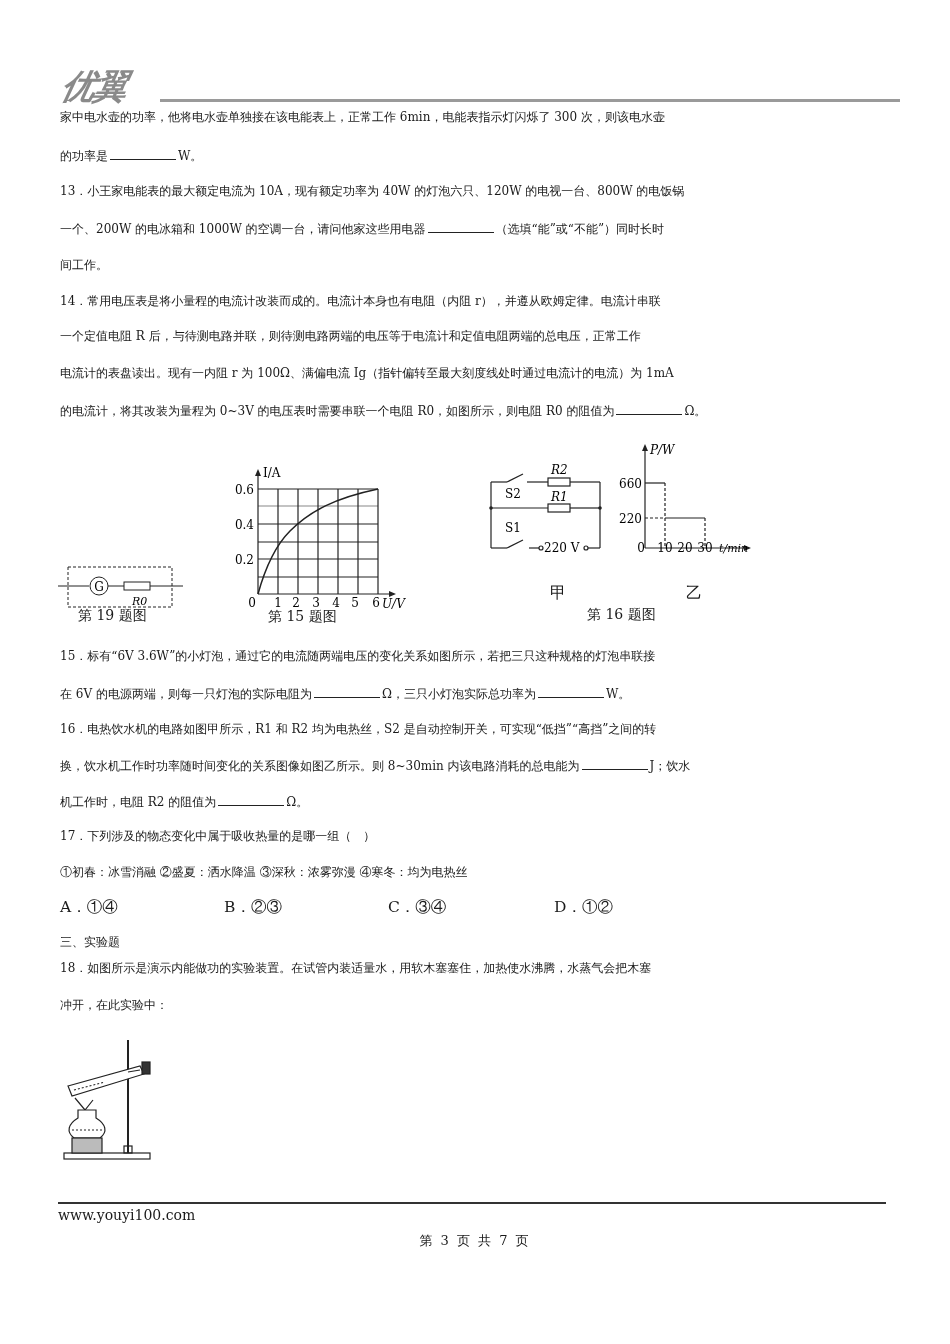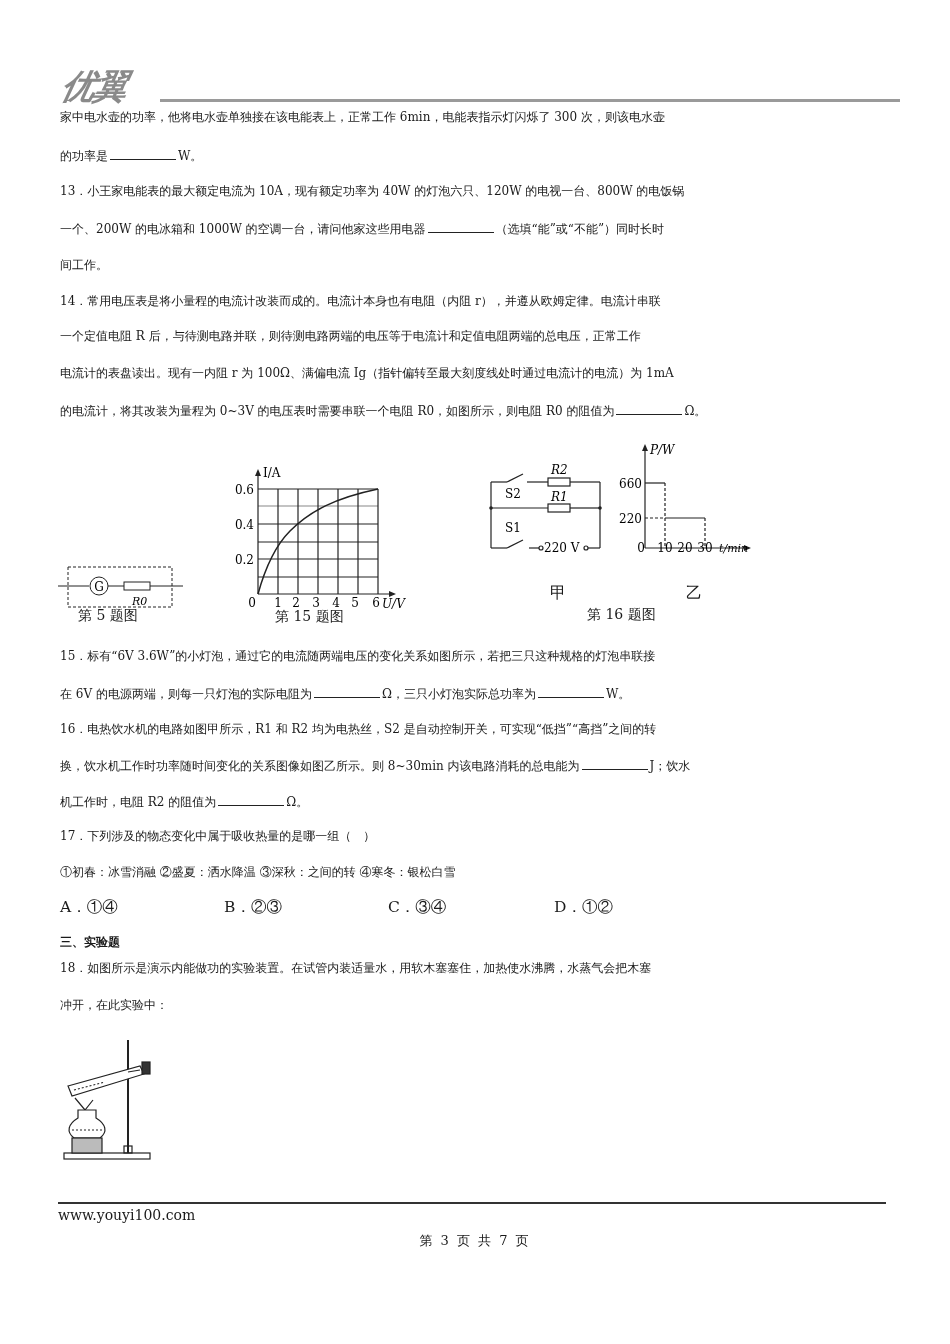--- a/index.html
+++ b/index.html
@@ -54,7 +54,7 @@
   <line x1="92" y1="26" x2="125" y2="26" stroke="#222"></line>
   <text x="74" y="45" font-size="11" font-style="italic">R0</text>
 </svg>
-<div class="caption" style="left:78px;top:607px">第 5 题图</div>
+<div class="caption" style="left:78px;top:607px">第 19 题图</div>
 
 <svg class="fig" style="left:230px;top:465px" width="180" height="150">
   <g stroke="#222" stroke-width="1.2" fill="none">

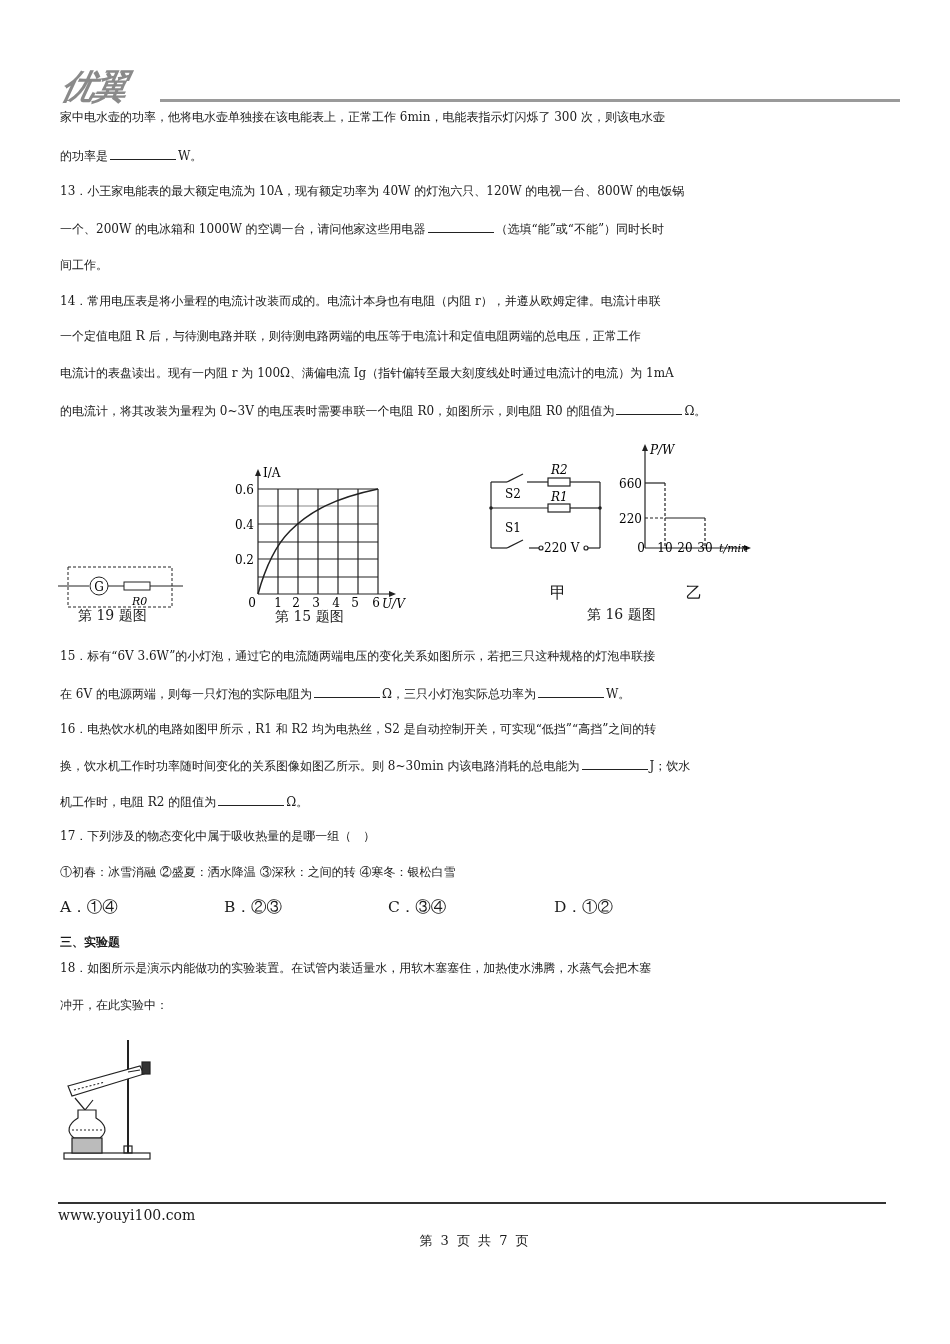--- a/index.html
+++ b/index.html
@@ -89,7 +89,7 @@
   <text x="146" y="142" font-size="12" text-anchor="middle">6</text>
   <text x="152" y="143" font-size="12" font-style="italic">U/V</text>
 </svg>
-<div class="caption" style="left:275px;top:608px">第 15 题图</div>
+<div class="caption" style="left:268px;top:608px">第 15 题图</div>
 
 <svg class="fig" style="left:485px;top:460px" width="120" height="95">
   <g stroke="#222" stroke-width="1.2" fill="none">

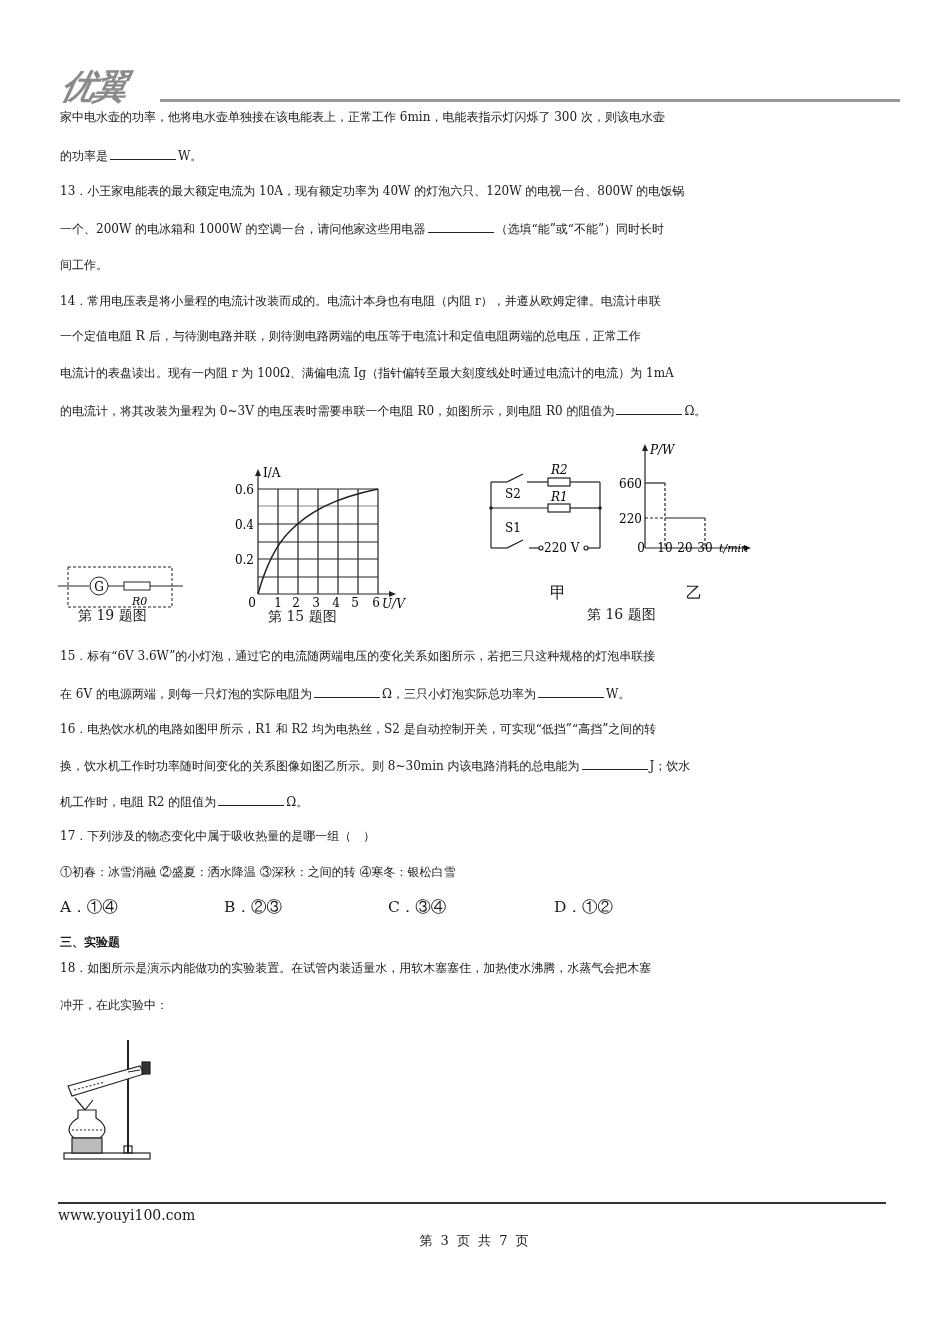--- a/index.html
+++ b/index.html
@@ -158,7 +158,7 @@
 </div>
 
 <div class="line" style="top:826px">17．下列涉及的物态变化中属于吸收热量的是哪一组（　）</div>
-<div class="line" style="top:862px">①初春：冰雪消融 ②盛夏：洒水降温 ③深秋：之间的转 ④寒冬：银松白雪</div>
+<div class="line" style="top:862px">①初春：冰雪消融 ②盛夏：洒水降温 ③深秋：浓雾弥漫 ④寒冬：均为电热丝</div>
 <div class="opts">
   <span style="left:0">A．①④</span>
   <span style="left:164px">B．②③</span>

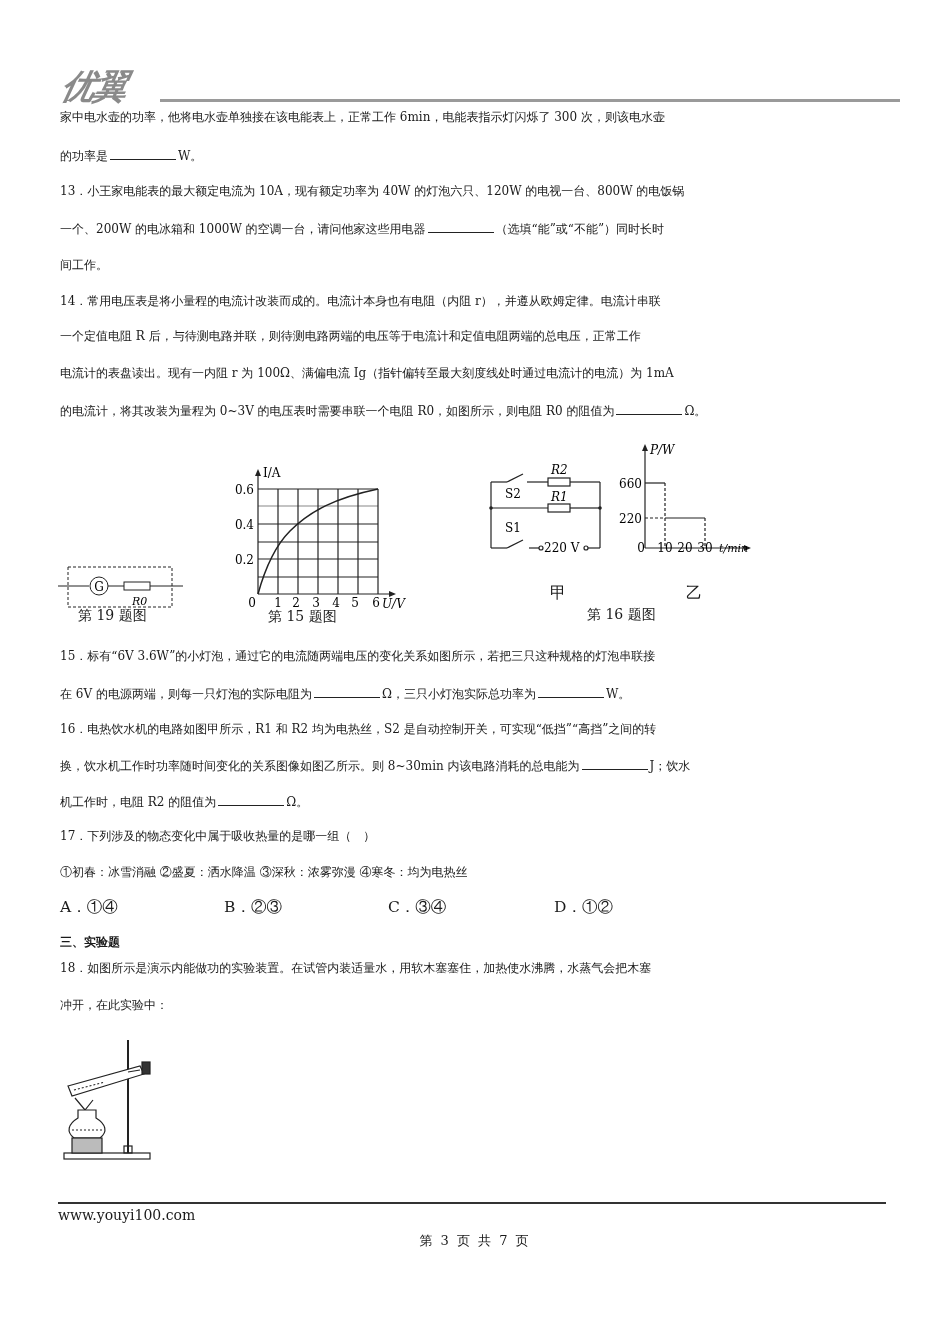--- a/index.html
+++ b/index.html
@@ -10,7 +10,7 @@
   .header-line { position:absolute; left:160px; top:99px; width:740px; height:3px; background:#9a9a9a; }
   .line { position:absolute; left:60px; font-size:12px; line-height:20px; white-space:nowrap; }
   .blank { display:inline-block; width:66px; border-bottom:1px solid #222; height:14px; vertical-align:baseline; margin:0 2px; }
-  .section { font-weight:bold; font-family:"DejaVu Sans","Liberation Sans",sans-serif; }
+  .section { font-weight:normal; font-family:"DejaVu Sans","Liberation Sans",sans-serif; }
   .opts { position:absolute; left:60px; top:897px; width:800px; font-size:15.5px; }
   .opts span { position:absolute; top:0; }
   .fig { position:absolute; }

